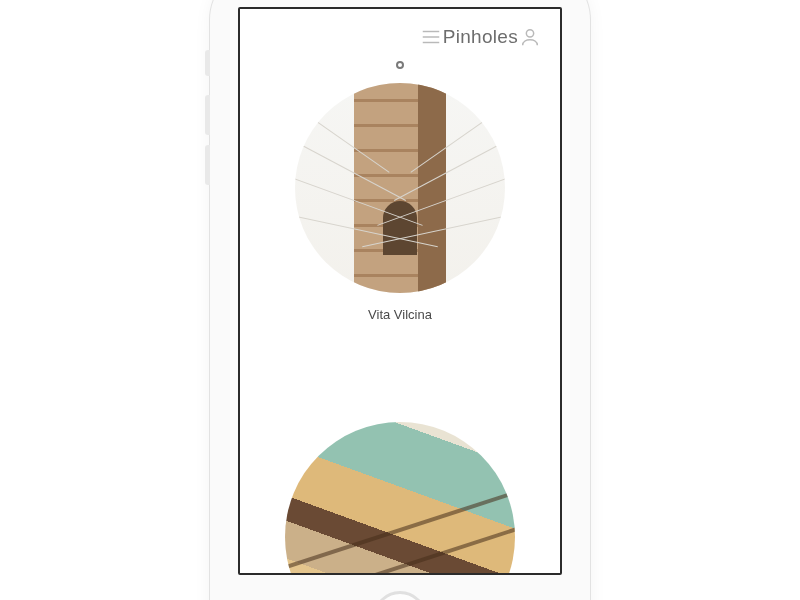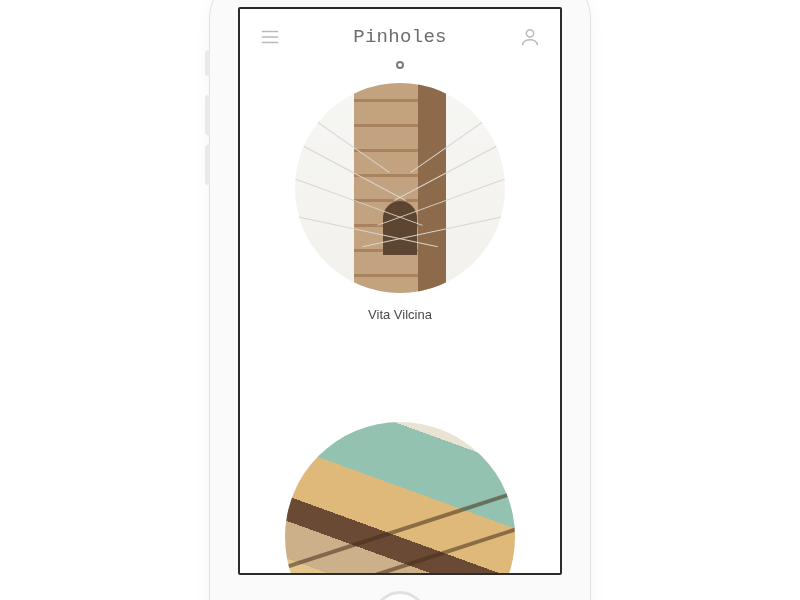--- a/index.html
+++ b/index.html
@@ -68,9 +68,8 @@
   .header {
     display: flex;
     align-items: center;
-    justify-content: space-between;
+    justify-content: flex-end;
     padding: 16px 18px 6px 18px;
-    font-family: Liberation Mono, monospace;
   }
   .header-title {
     font-size: 19px;

